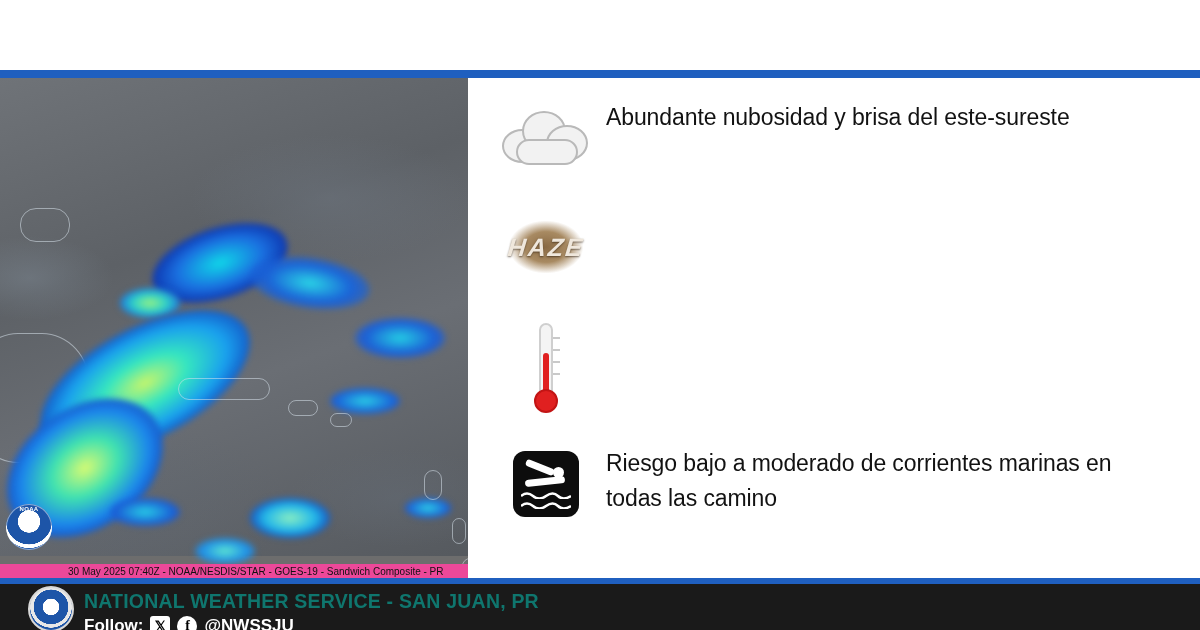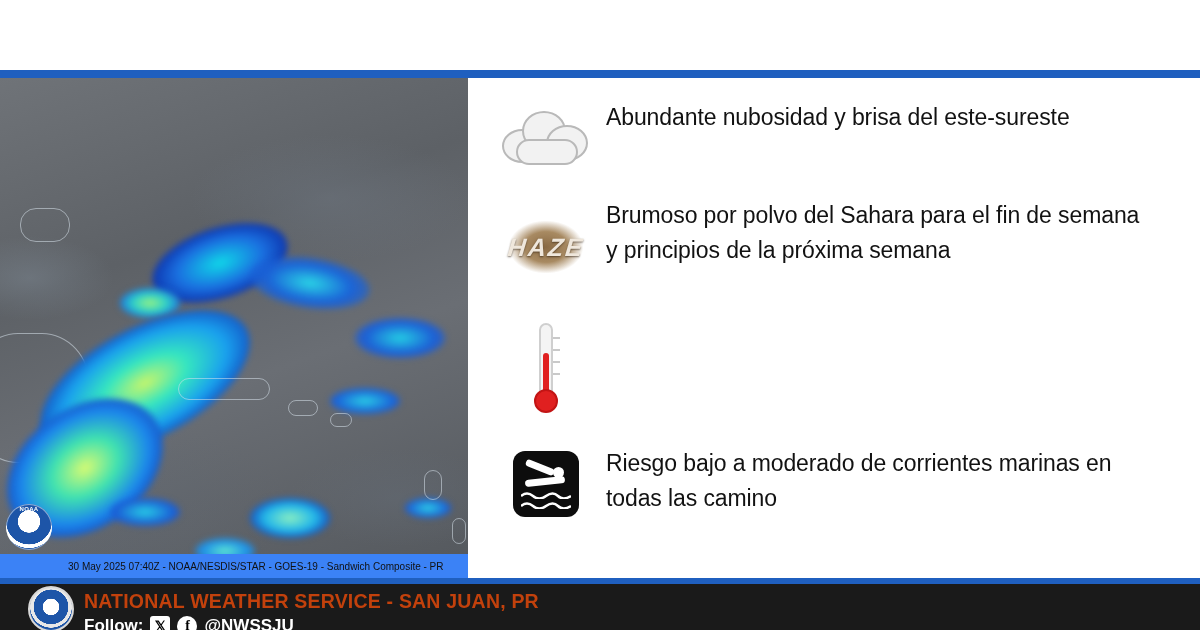--- a/index.html
+++ b/index.html
@@ -267,7 +267,6 @@
             <span>HAZE</span>
           </div>
         </div>
-        <div class="bullet-text">Brumoso por polvo del Sahara para el fin de semana y principios de la próxima semana</div>
       </div>
 
       <div class="bullet-row r3">

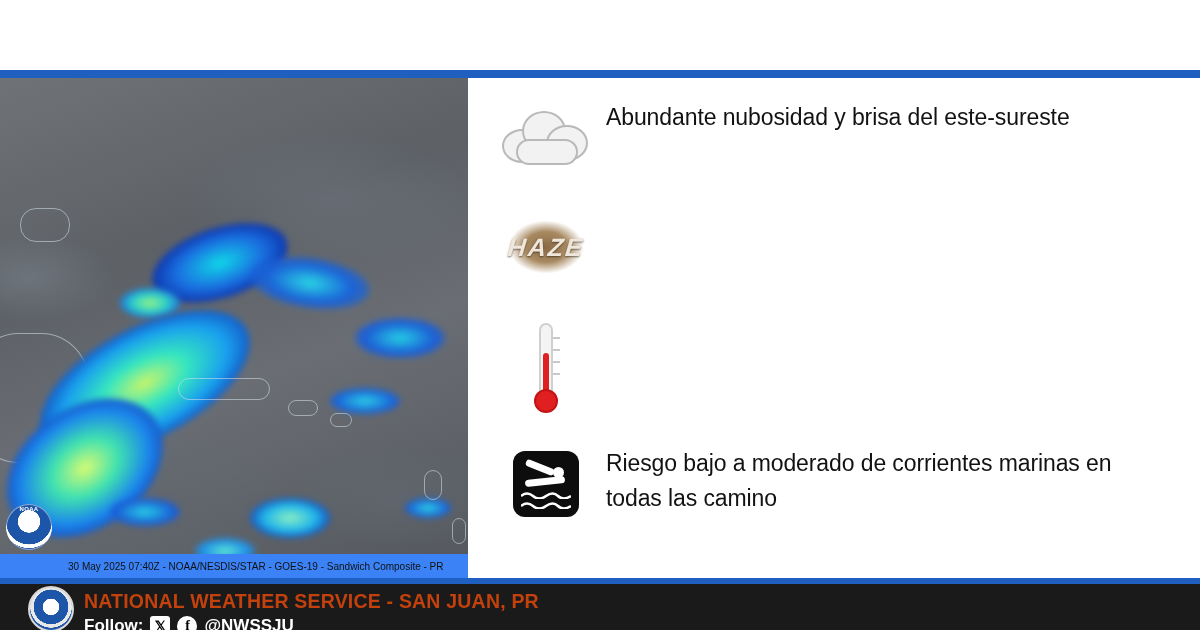--- a/index.html
+++ b/index.html
@@ -88,8 +88,8 @@
     font-size: 6px; color: #fff; font-weight: bold; letter-spacing: .3px;
   }
   .sat-caption {
-    position: absolute; left: 0; bottom: 0; width: 482px; height: 24px;
-    background: #3b82f6; color: #111; font-size: 10px;
+    position: absolute; left: 0; bottom: 0; width: 482px; height: 14px;
+    background: #ec4899; color: #111; font-size: 10px;
     display: flex; align-items: center; padding-left: 68px;
     font-family: "Liberation Sans", sans-serif;
   }

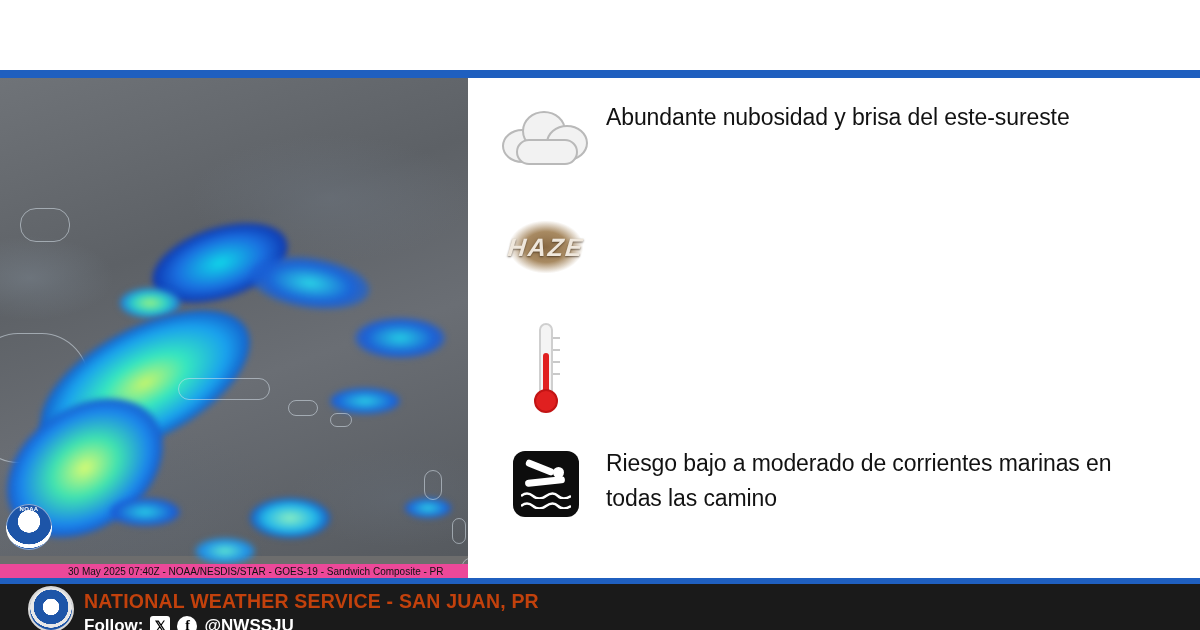--- a/index.html
+++ b/index.html
@@ -191,7 +191,7 @@
   }
   .footer-title {
     position: absolute; left: 84px; top: 590px;
-    color: #c2410c; font-size: 19.5px; font-weight: bold; letter-spacing: .2px;
+    color: #0f766e; font-size: 19.5px; font-weight: bold; letter-spacing: .2px;
   }
   .footer-follow {
     position: absolute; left: 84px; top: 616px;

